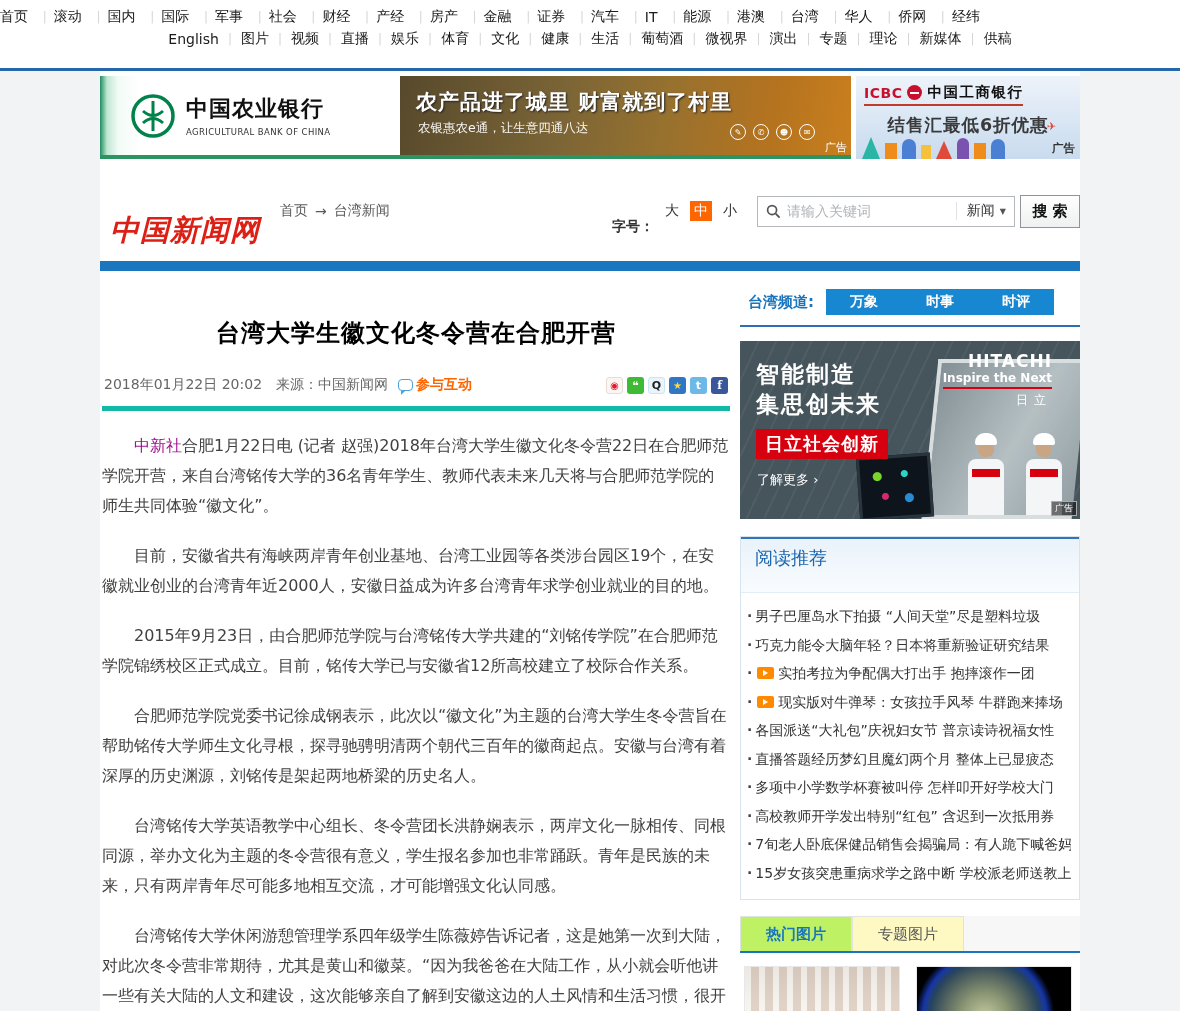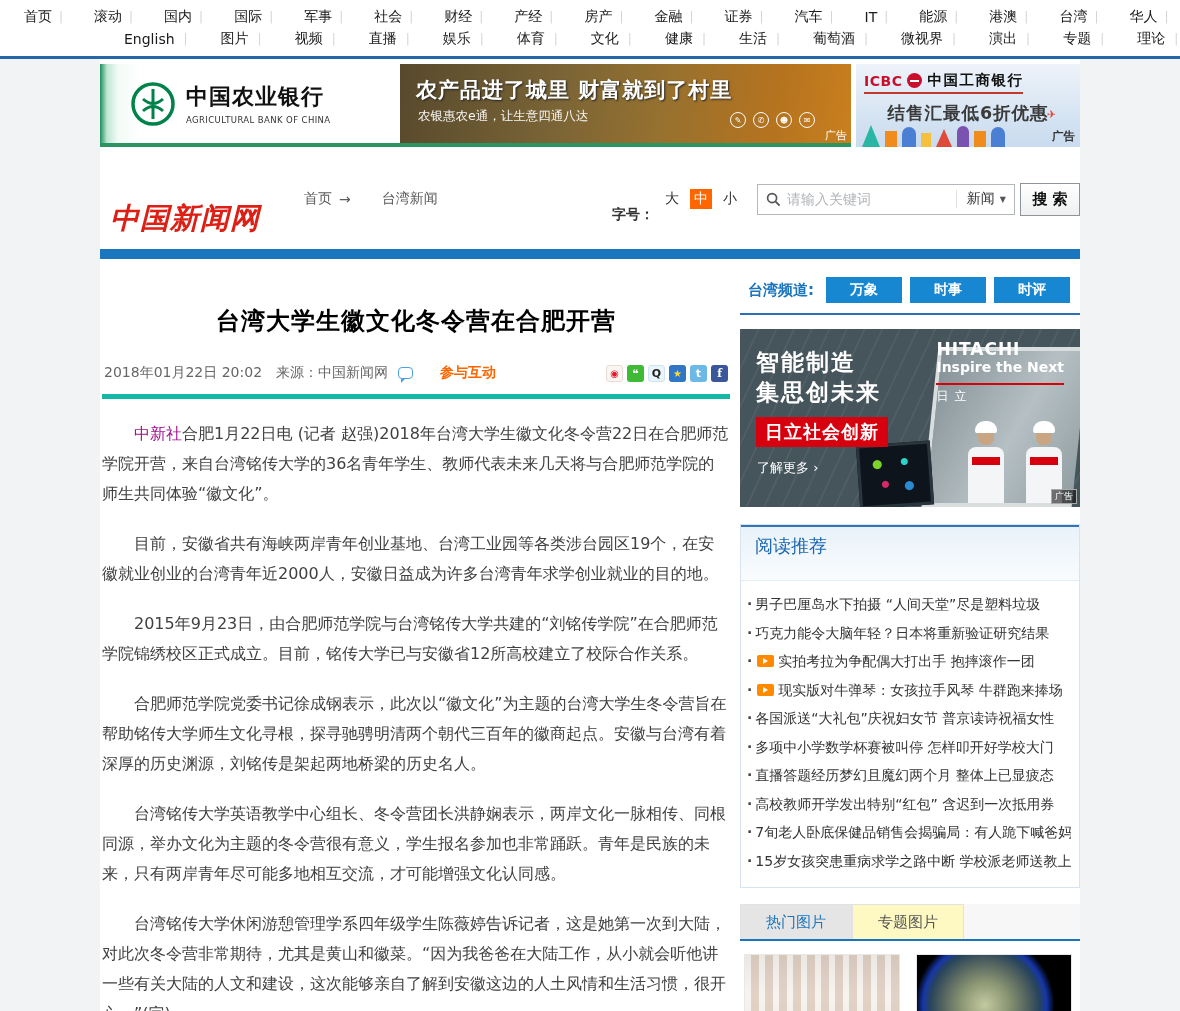--- a/index.html
+++ b/index.html
@@ -5,7 +5,7 @@
   * { box-sizing: border-box; margin: 0; padding: 0; }
   html,body { width:1180px; height:1011px; overflow:hidden;
     font-family:"DejaVu Sans","Liberation Sans",sans-serif; background:#f2f3f5; }
-  a { color:inherit; text-decoration:none;padding-left:24px; }
+  a { color:inherit; text-decoration:none; }
   ul { list-style:none; }
 
   

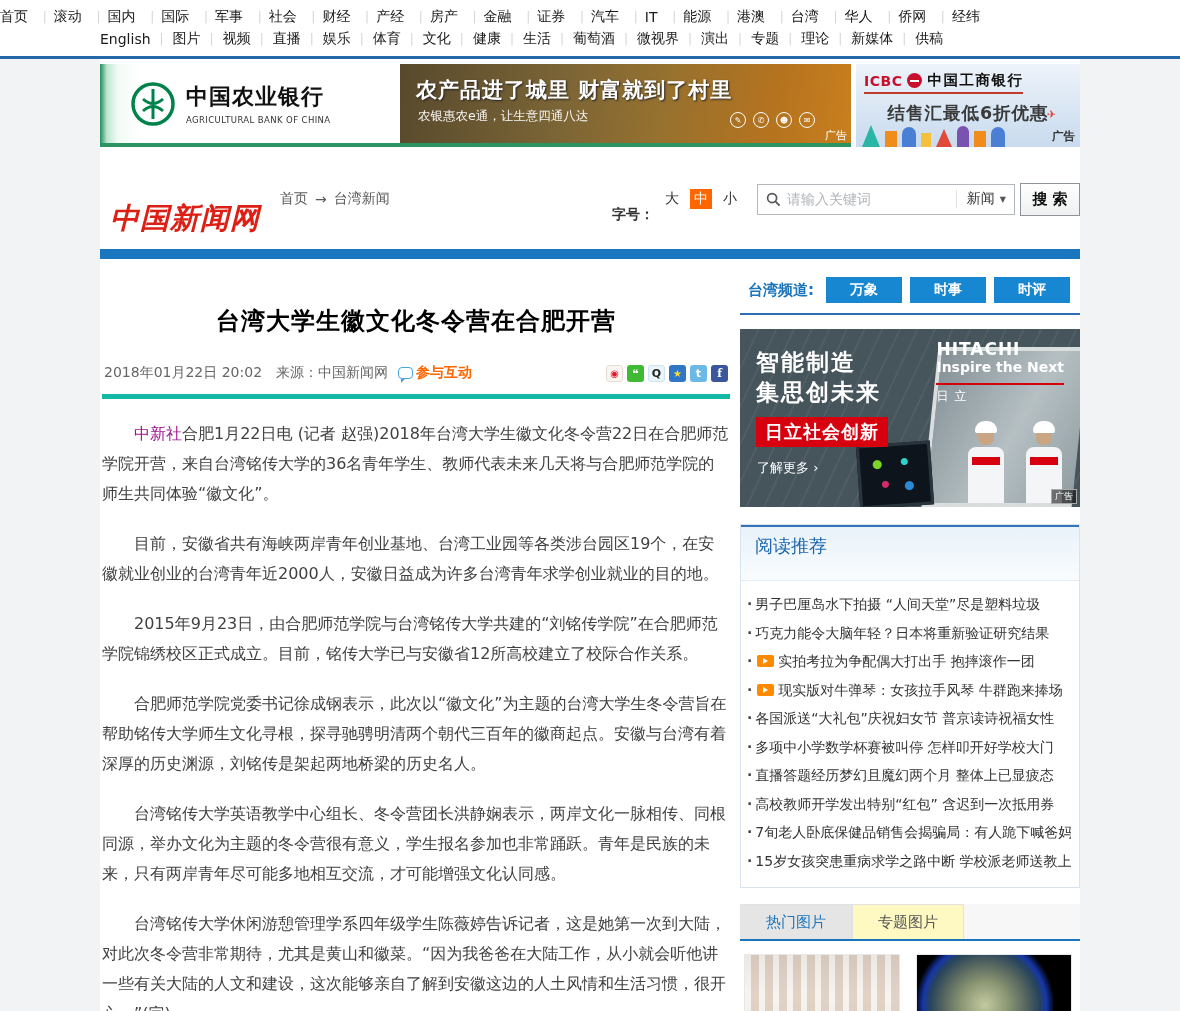--- a/index.html
+++ b/index.html
@@ -12,7 +12,7 @@
   .topnav { background:#fff; border-bottom:3px solid #2468aa; padding:6px 0 4px; }
   .nav-row { width:980px; margin:0 auto; display:flex; align-items:center; }
   .nav-row1 { justify-content:space-between; margin:2px 0 4px; }
-  .nav-row2 { margin-bottom:4px; }
+  .nav-row2 { justify-content:center; margin-bottom:16px; }
   .nav-row li { white-space:nowrap; font-size:14px; color:#1a1a1a; display:flex; align-items:center; }
   .nav-row li + li::before { content:"|"; color:#d5d5d5; margin:0 7px; font-size:12px; }
   .nav-row2 li + li::before { margin:0 9px; }

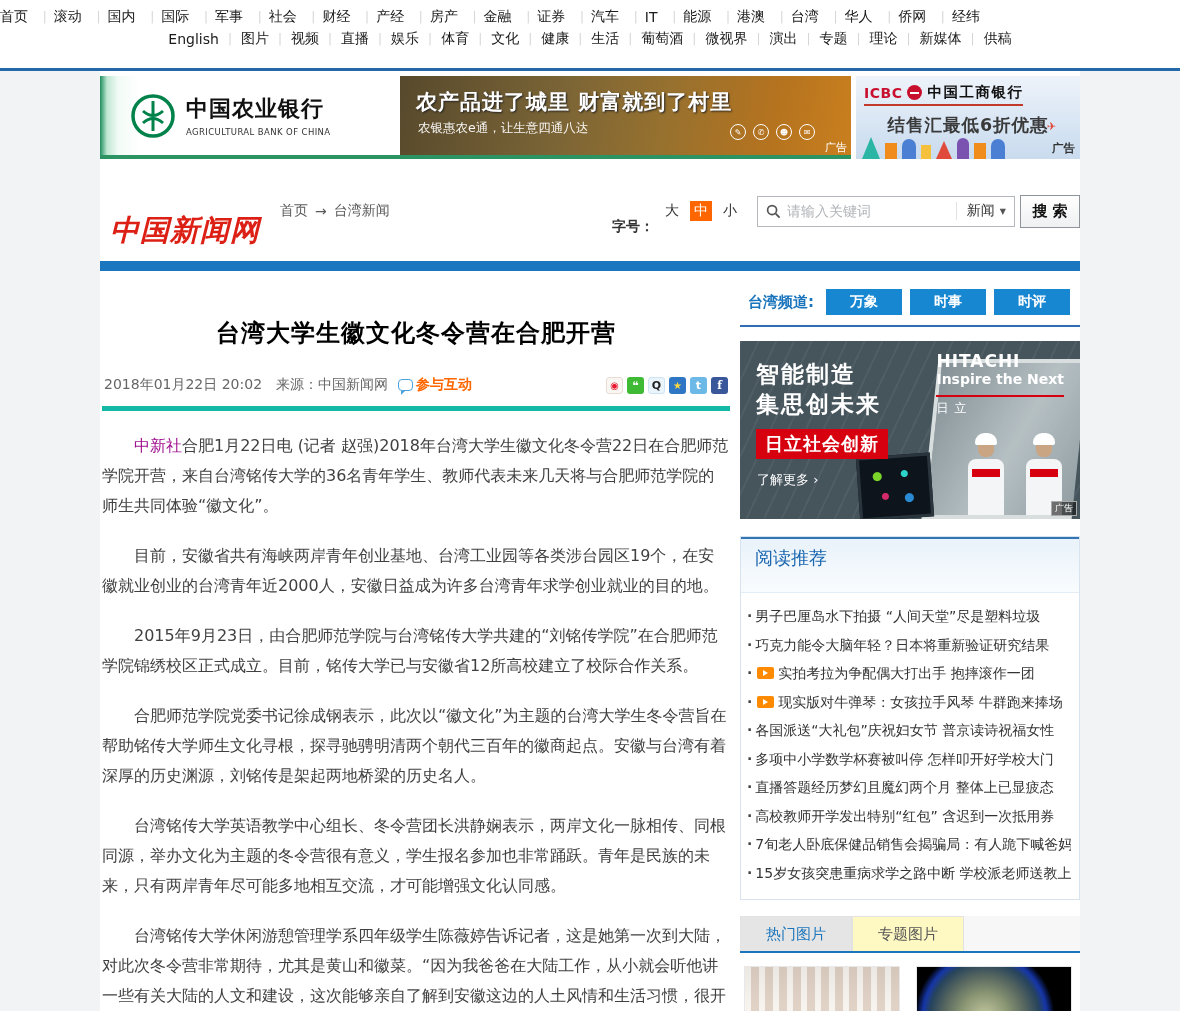--- a/index.html
+++ b/index.html
@@ -401,7 +401,7 @@
 
       <div class="channel">
         <span class="channel-label">台湾频道:</span>
-        <span style="display:flex;gap:8px;">
+        <span style="display:flex;gap:0;">
 
         <span class="channel-btn">万象</span>
             <span class="channel-btn">时事</span>

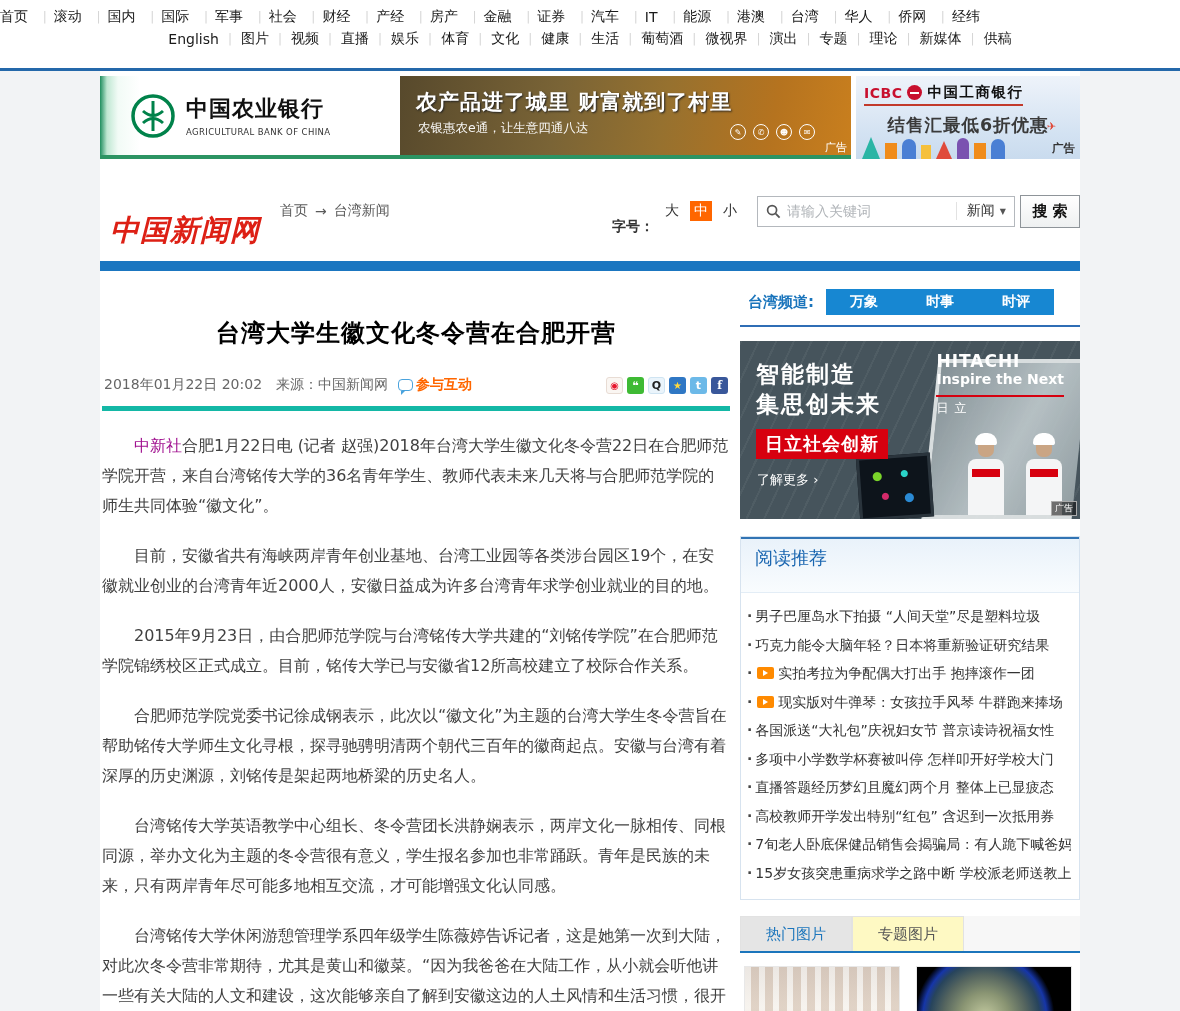--- a/index.html
+++ b/index.html
@@ -130,7 +130,7 @@
       radial-gradient(circle at 65% 28%, #2ad4c8 0 3px, transparent 4px),
       radial-gradient(circle at 35% 65%, #d42a6a 0 3px, transparent 4px),
       radial-gradient(circle at 70% 70%, #2a8ad4 0 4px, transparent 5px); }
-  .hit-brand { position:absolute; top:10px; right:16px; text-align:left; }
+  .hit-brand { position:absolute; top:10px; right:28px; text-align:right; }
   .hit-brand-name { font-size:17px; font-weight:bold; letter-spacing:1px; }
   .hit-tagline { font-size:14px; font-weight:bold; border-bottom:2px solid #d7000f; padding-bottom:8px; }
   .hit-brand-cn { font-size:12px; letter-spacing:6px; margin-top:3px; }

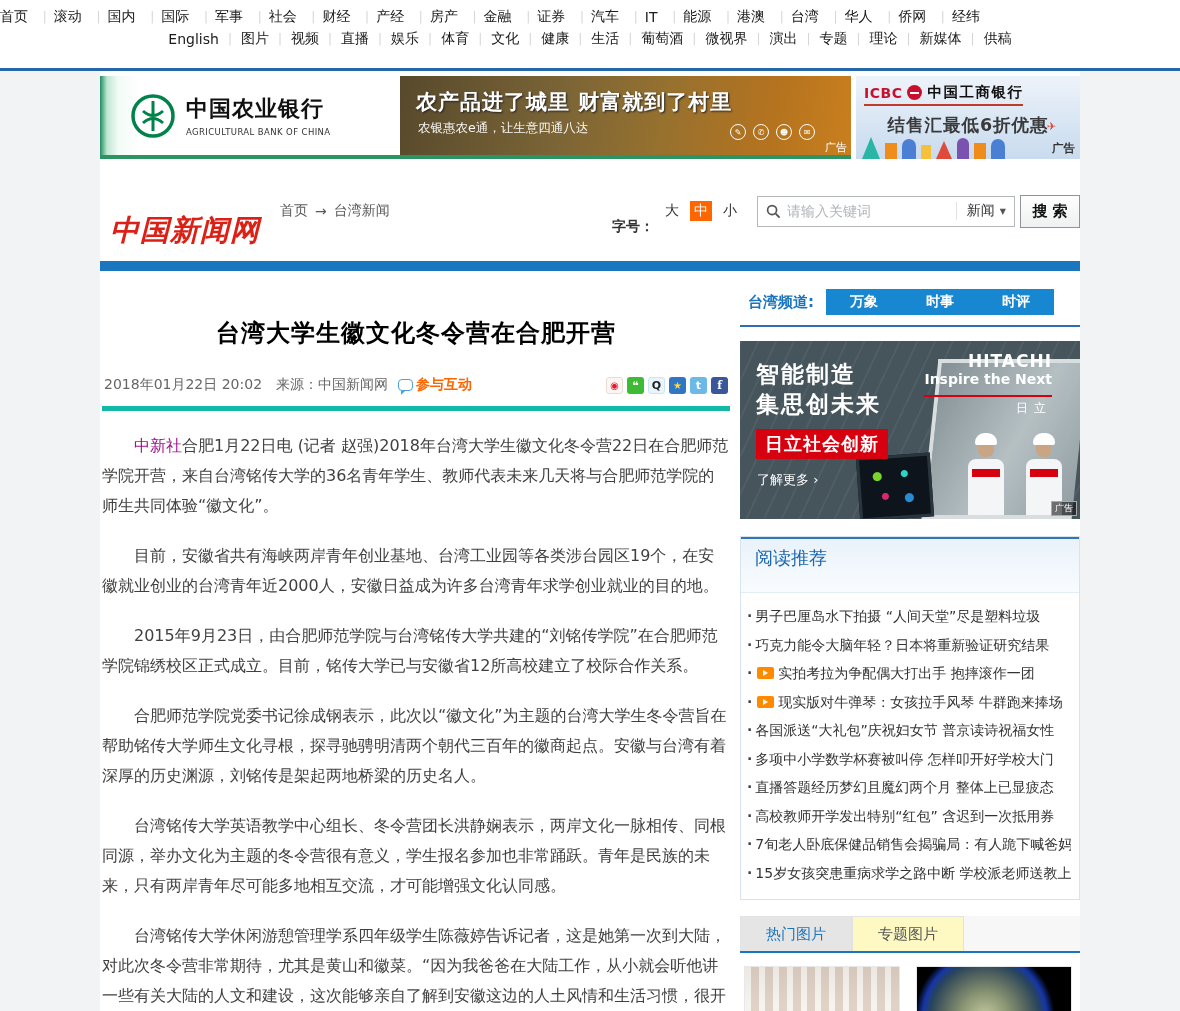--- a/index.html
+++ b/index.html
@@ -132,7 +132,7 @@
       radial-gradient(circle at 70% 70%, #2a8ad4 0 4px, transparent 5px); }
   .hit-brand { position:absolute; top:10px; right:28px; text-align:right; }
   .hit-brand-name { font-size:17px; font-weight:bold; letter-spacing:1px; }
-  .hit-tagline { font-size:14px; font-weight:bold; border-bottom:2px solid #d7000f; padding-bottom:8px; }
+  .hit-tagline { font-size:12px; font-weight:bold; border-bottom:2px solid #d7000f; padding-bottom:2px; }
   .hit-brand-cn { font-size:12px; letter-spacing:6px; margin-top:3px; }
   .hit-line { position:absolute; left:16px; font-size:23px; font-weight:bold; letter-spacing:2px; }
   .hl1 { top:18px; } .hl2 { top:48px; }

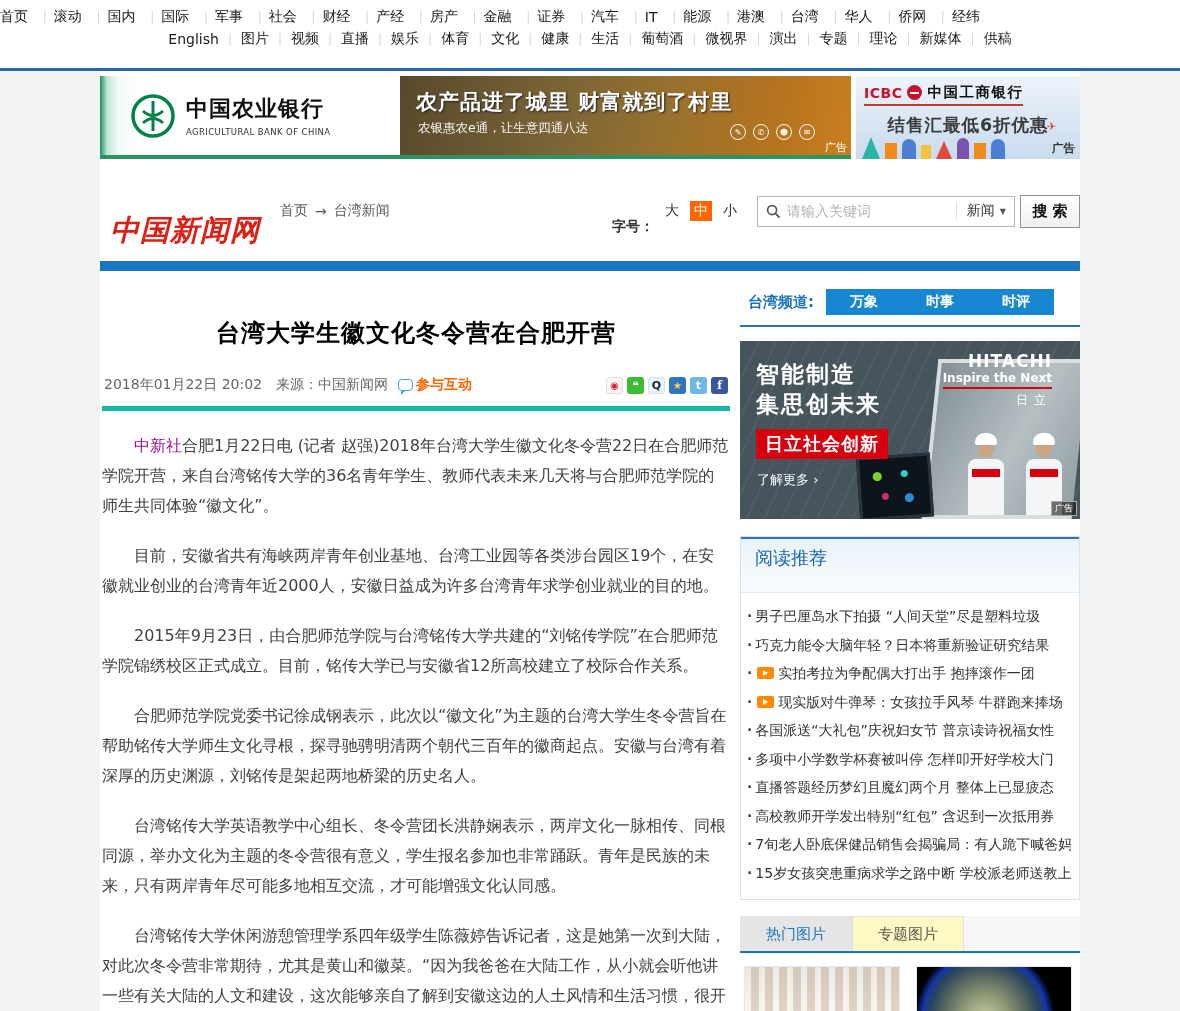--- a/index.html
+++ b/index.html
@@ -443,8 +443,8 @@
             <li class="has-video"><span class="vicon"></span><span>实拍考拉为争配偶大打出手 抱摔滚作一团</span></li>
             <li class="has-video"><span class="vicon"></span><span>现实版对牛弹琴：女孩拉手风琴 牛群跑来捧场</span></li>
             <li><span>各国派送“大礼包”庆祝妇女节 普京读诗祝福女性</span></li>
+            <li><span>直播答题经历梦幻且魔幻两个月 整体上已显疲态</span></li>
             <li><span>多项中小学数学杯赛被叫停 怎样叩开好学校大门</span></li>
-            <li><span>直播答题经历梦幻且魔幻两个月 整体上已显疲态</span></li>
             <li><span>高校教师开学发出特别“红包” 含迟到一次抵用券</span></li>
             <li><span>7旬老人卧底保健品销售会揭骗局：有人跪下喊爸妈</span></li>
             <li><span>15岁女孩突患重病求学之路中断 学校派老师送教上门</span></li>

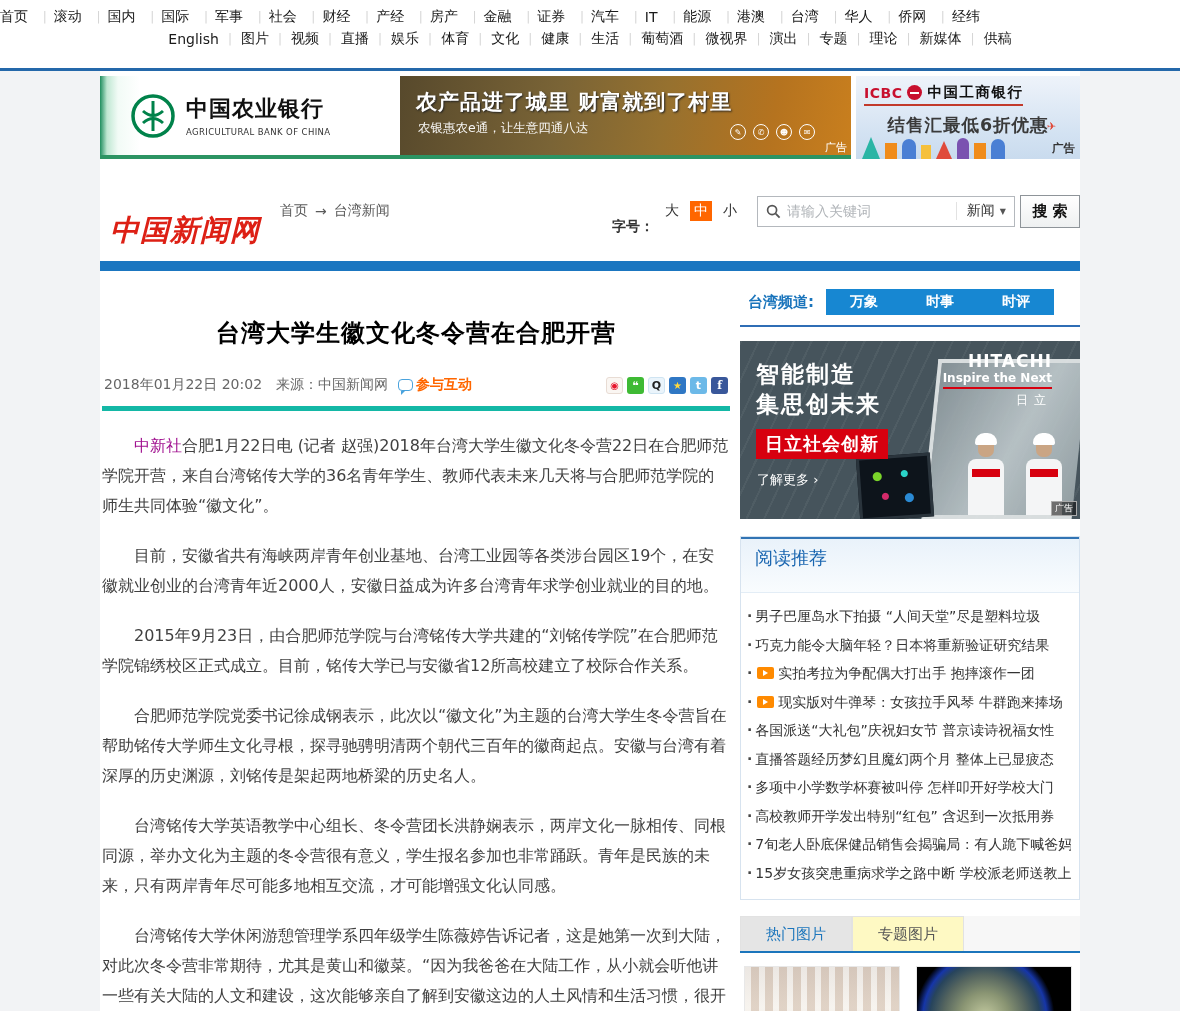--- a/index.html
+++ b/index.html
@@ -157,7 +157,7 @@
   .tabs { display:flex; margin-top:16px; border-bottom:2px solid #1b75bc; background:#f7f7f7; }
   .tab { width:112px; text-align:center; padding:8px 0 7px; font-size:15px; cursor:pointer;
     background:#fef9c3; color:#555; border:1px solid #e2e2e2; border-bottom:none; }
-  .tab.active { background:#e5e5e5; color:#1b75bc; font-weight:normal; }
+  .tab.active { background:#bef264; color:#1b75bc; font-weight:bold; }
 
   .grid { display:flex; flex-wrap:wrap; gap:14px 16px; margin-top:13px; padding:0 4px; }
   .card { width:156px; cursor:pointer; }

